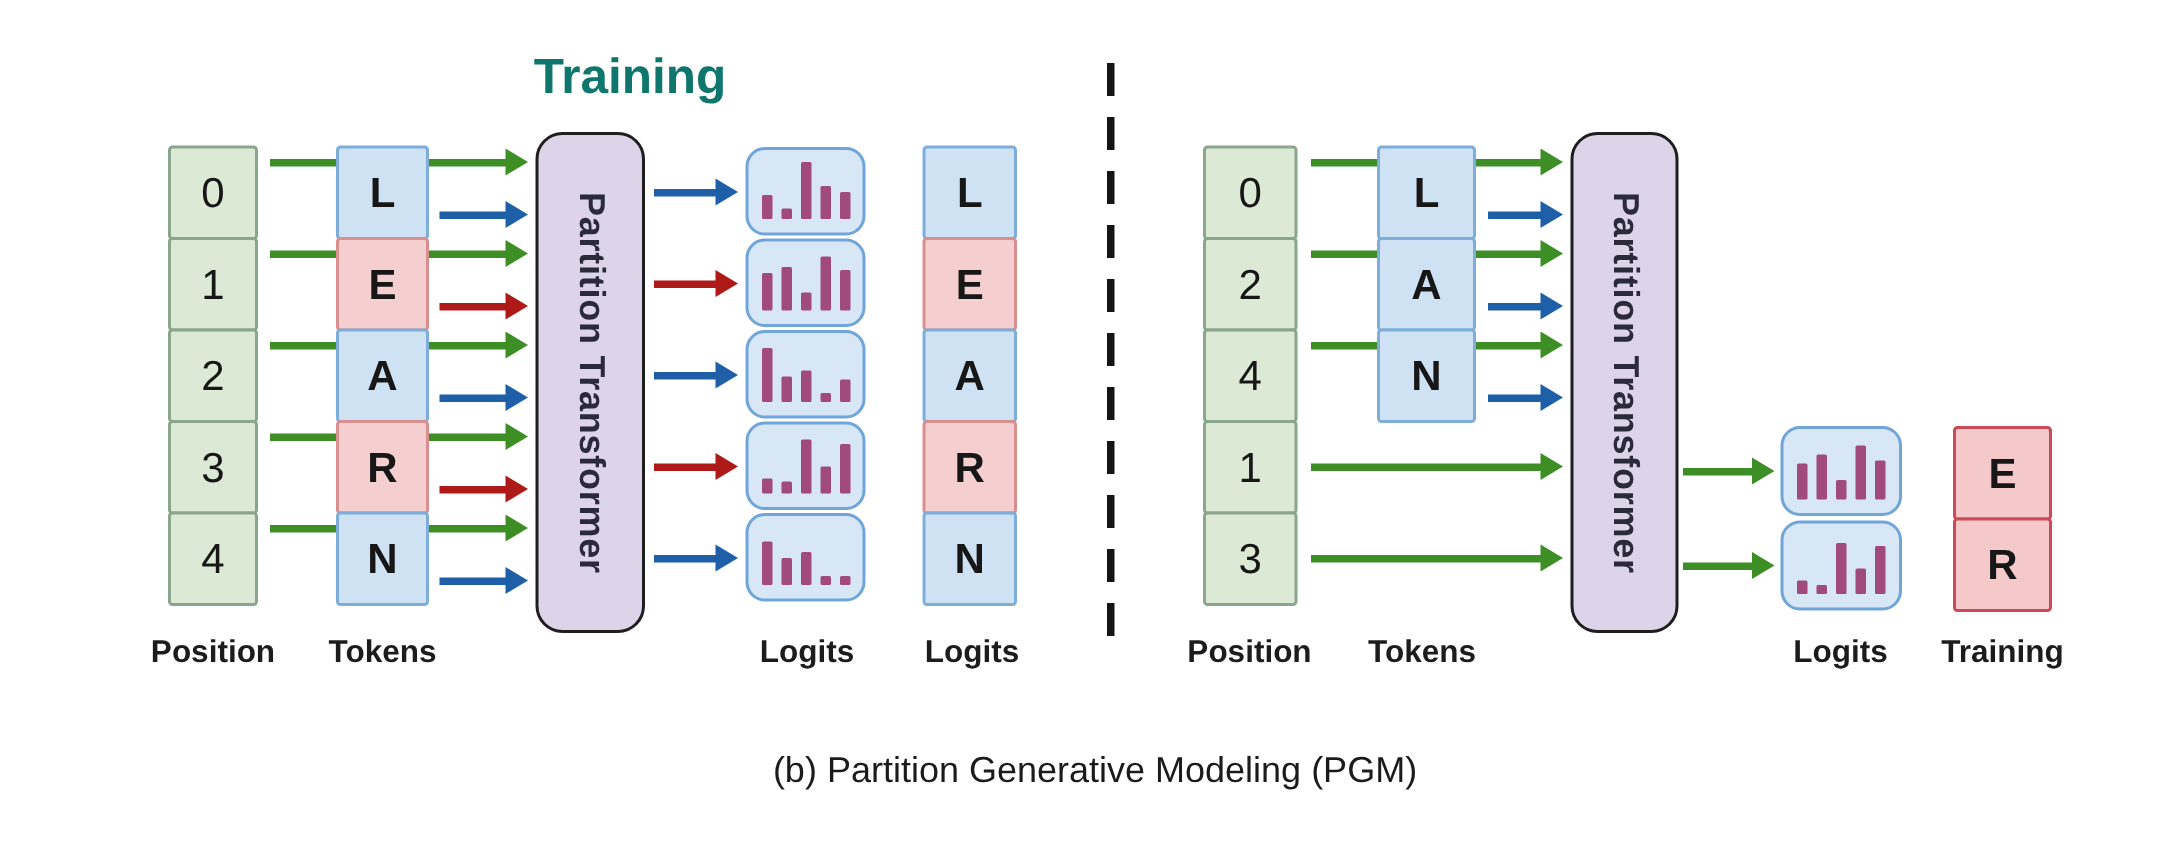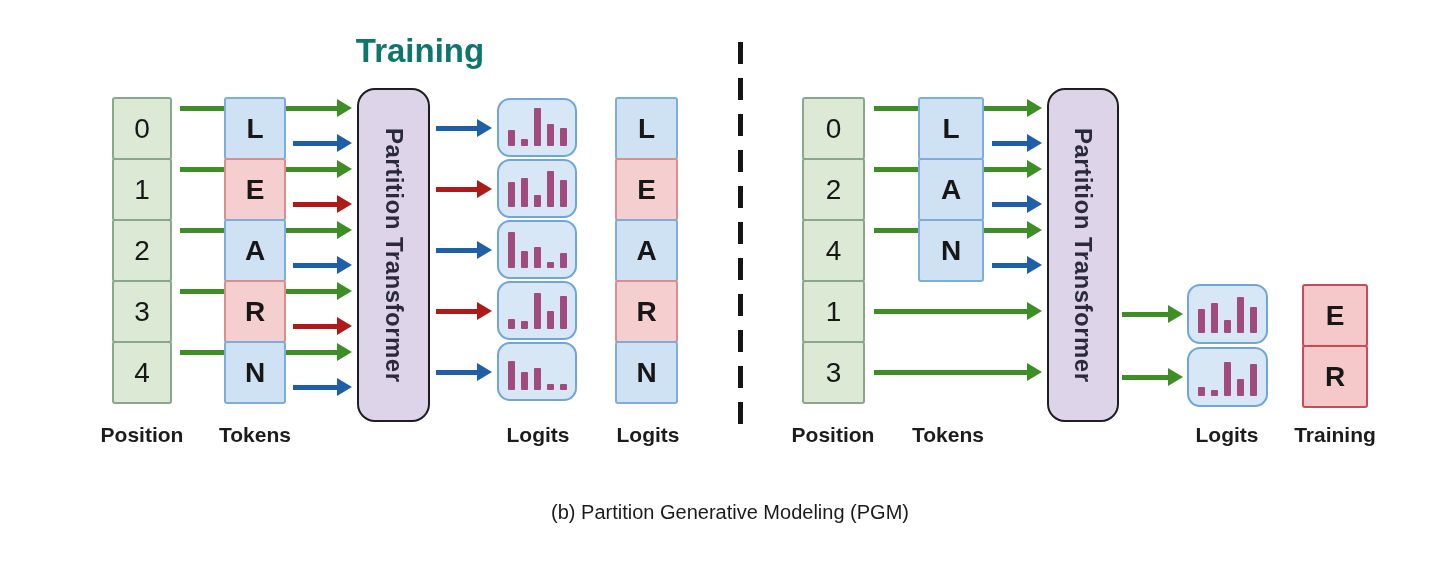--- a/index.html
+++ b/index.html
@@ -16,7 +16,7 @@
     color:#1c1c1c;white-space:nowrap;line-height:1;z-index:3;
   }
   .caption{
-    position:absolute;transform:translateX(-50%);font-size:20px;font-weight:400;
+    position:absolute;transform:translateX(-50%);font-size:24px;font-weight:400;
     color:#1b1b1b;white-space:nowrap;line-height:1;z-index:3;
   }
   .divider{

